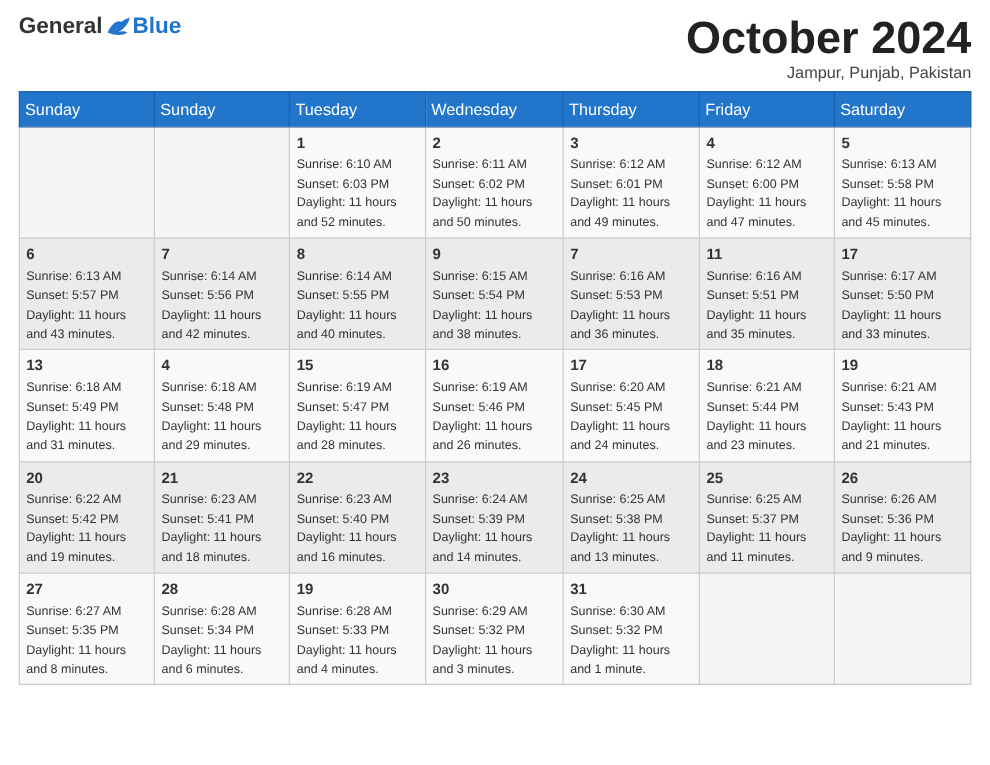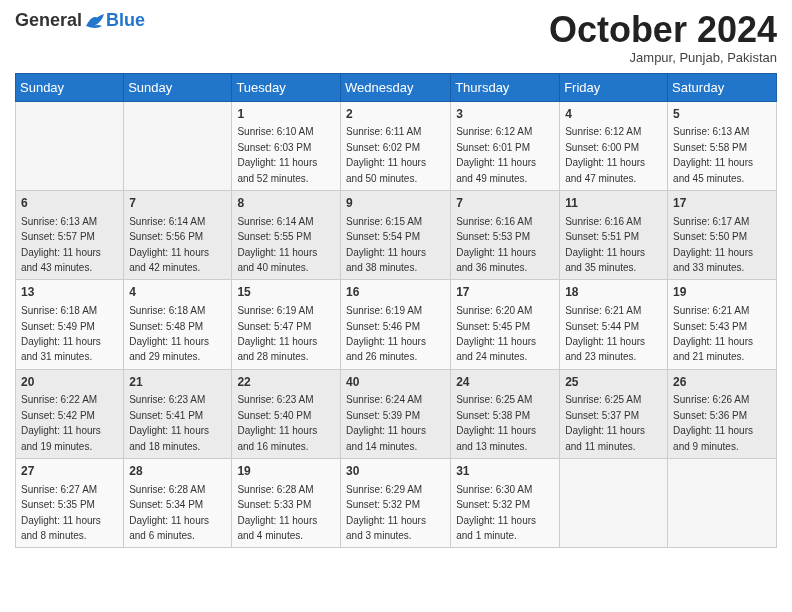--- a/index.html
+++ b/index.html
@@ -200,7 +200,7 @@
         <td><span class="day-num">22</span><span class="day-info" style="white-space: pre-wrap;">Sunrise: 6:23 AM
 Sunset: 5:40 PM
 Daylight: 11 hours and 16 minutes.</span></td>
-        <td><span class="day-num">40</span><span class="day-info" style="white-space: pre-wrap;">Sunrise: 6:24 AM
+        <td><span class="day-num">23</span><span class="day-info" style="white-space: pre-wrap;">Sunrise: 6:24 AM
 Sunset: 5:39 PM
 Daylight: 11 hours and 14 minutes.</span></td>
         <td><span class="day-num">24</span><span class="day-info" style="white-space: pre-wrap;">Sunrise: 6:25 AM

